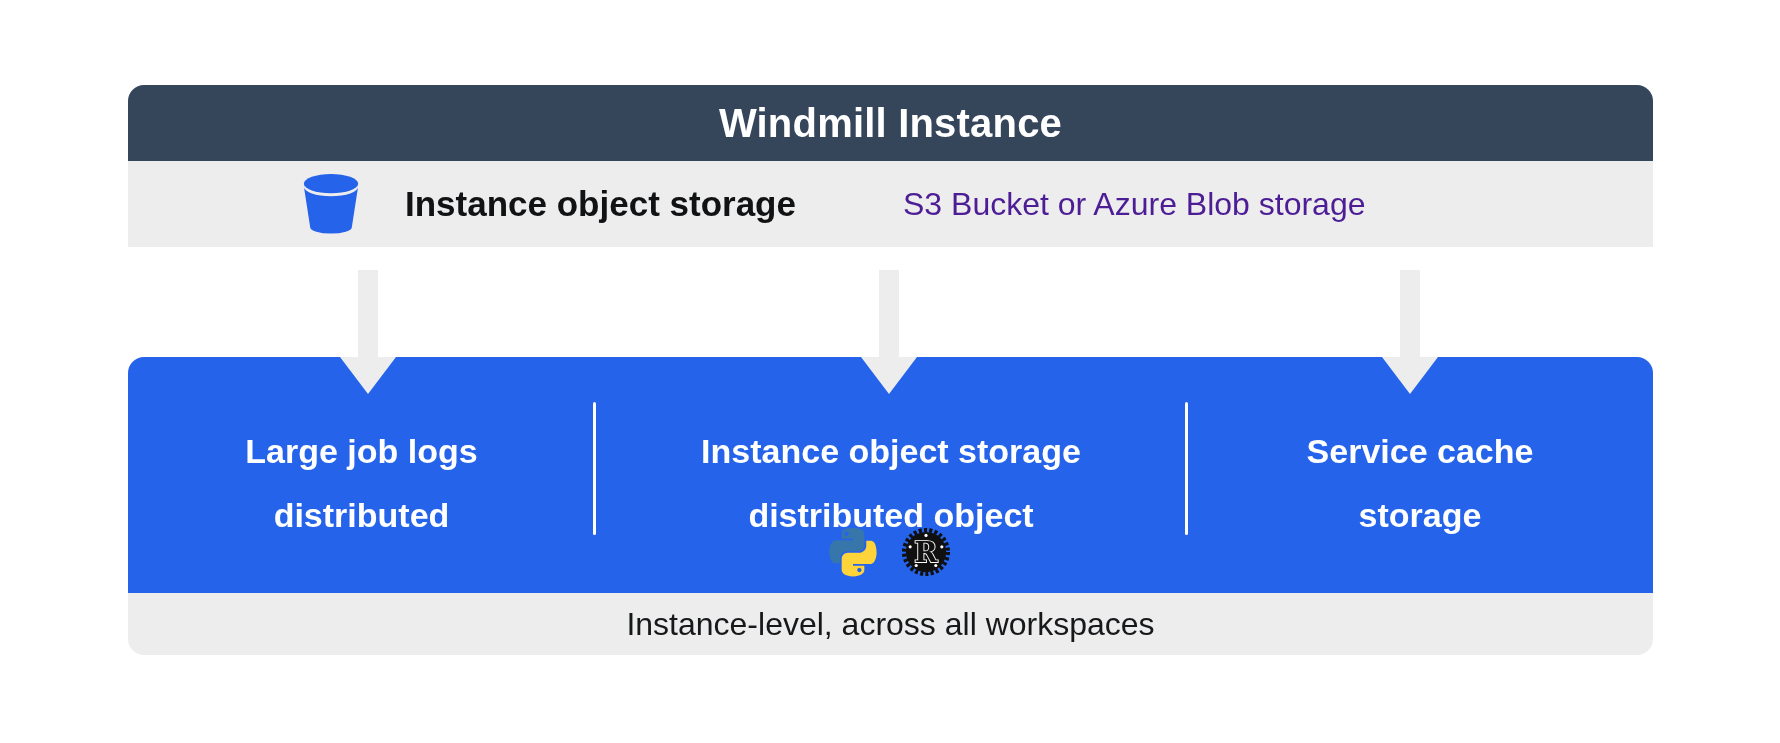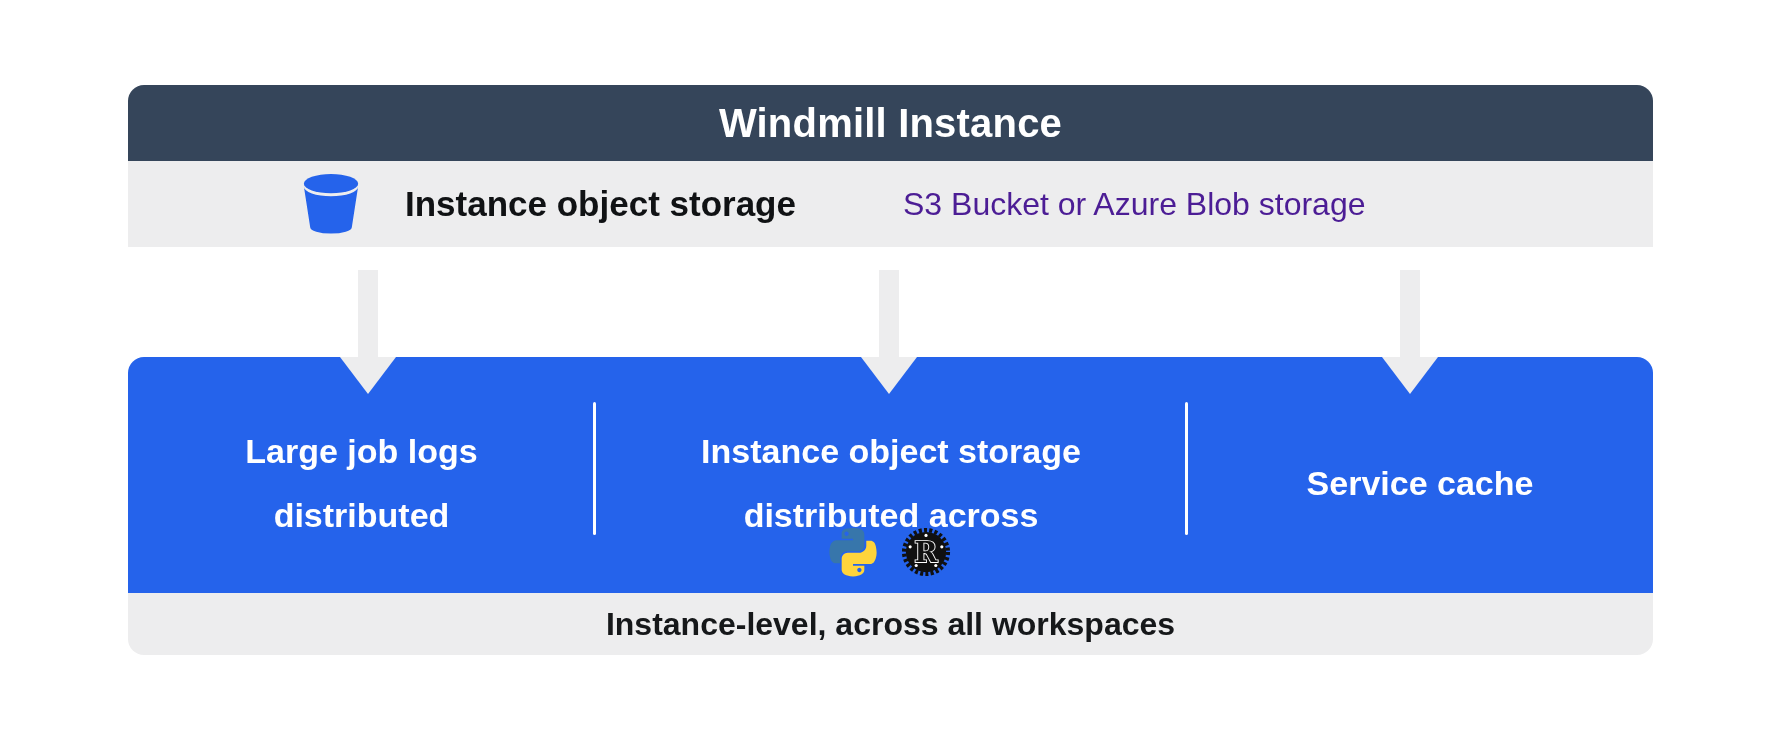--- a/index.html
+++ b/index.html
@@ -202,7 +202,7 @@
 
     <div class="feature">
       <span class="feature-line">Instance object storage</span>
-      <span class="feature-line">distributed across</span>
+      <span class="feature-line">distributed object</span>
       <div class="logo-row">
 
         <span>

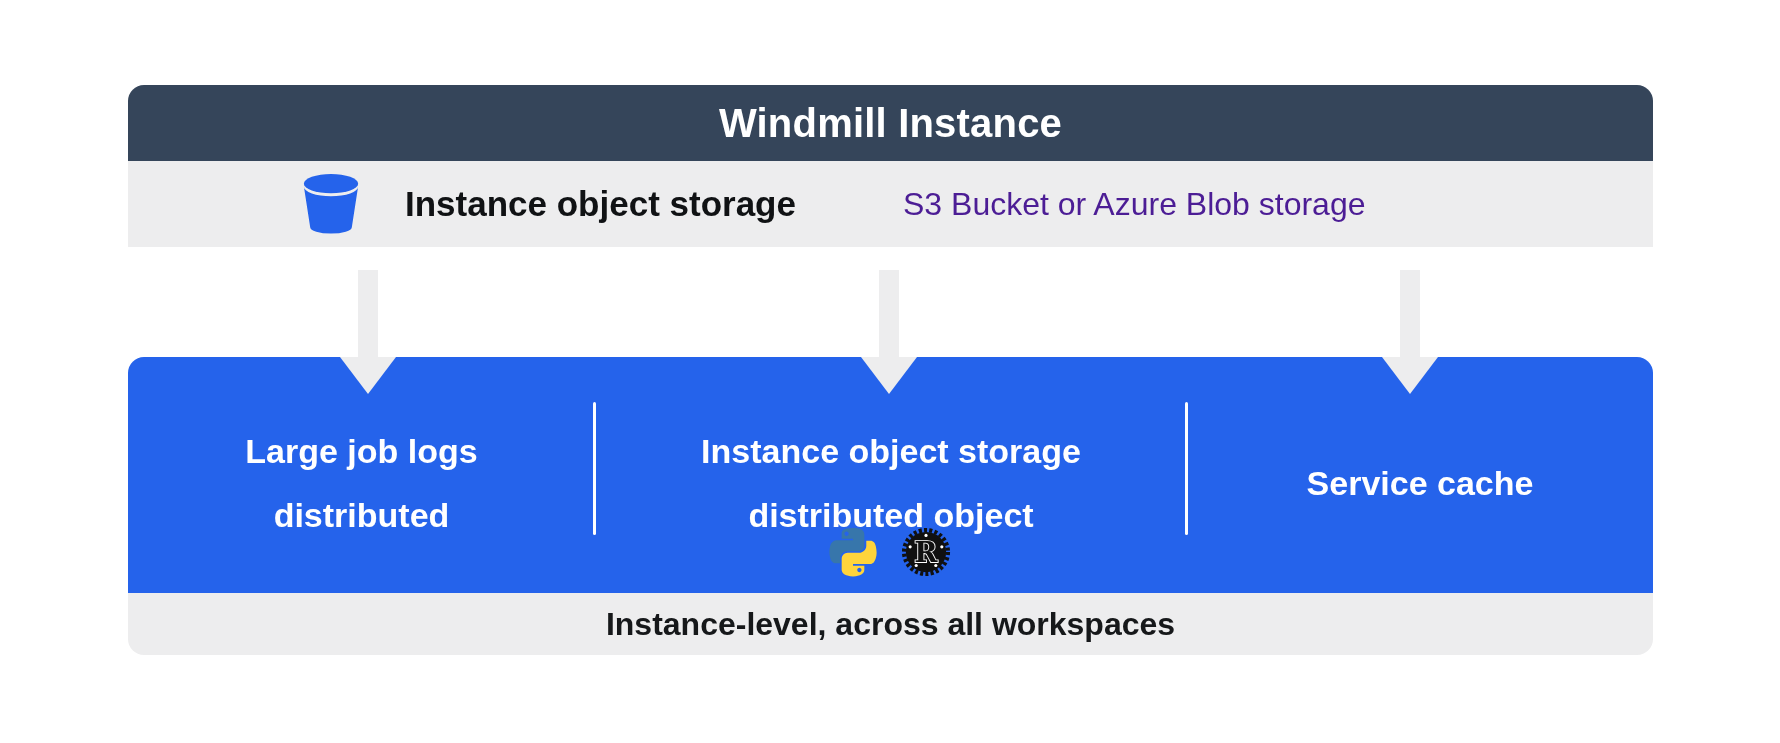--- a/index.html
+++ b/index.html
@@ -230,6 +230,7 @@
 
     <div class="feature">
       <span class="feature-line">Service cache</span>
+      <span class="feature-line">storage</span>
     </div>
   </div>
 

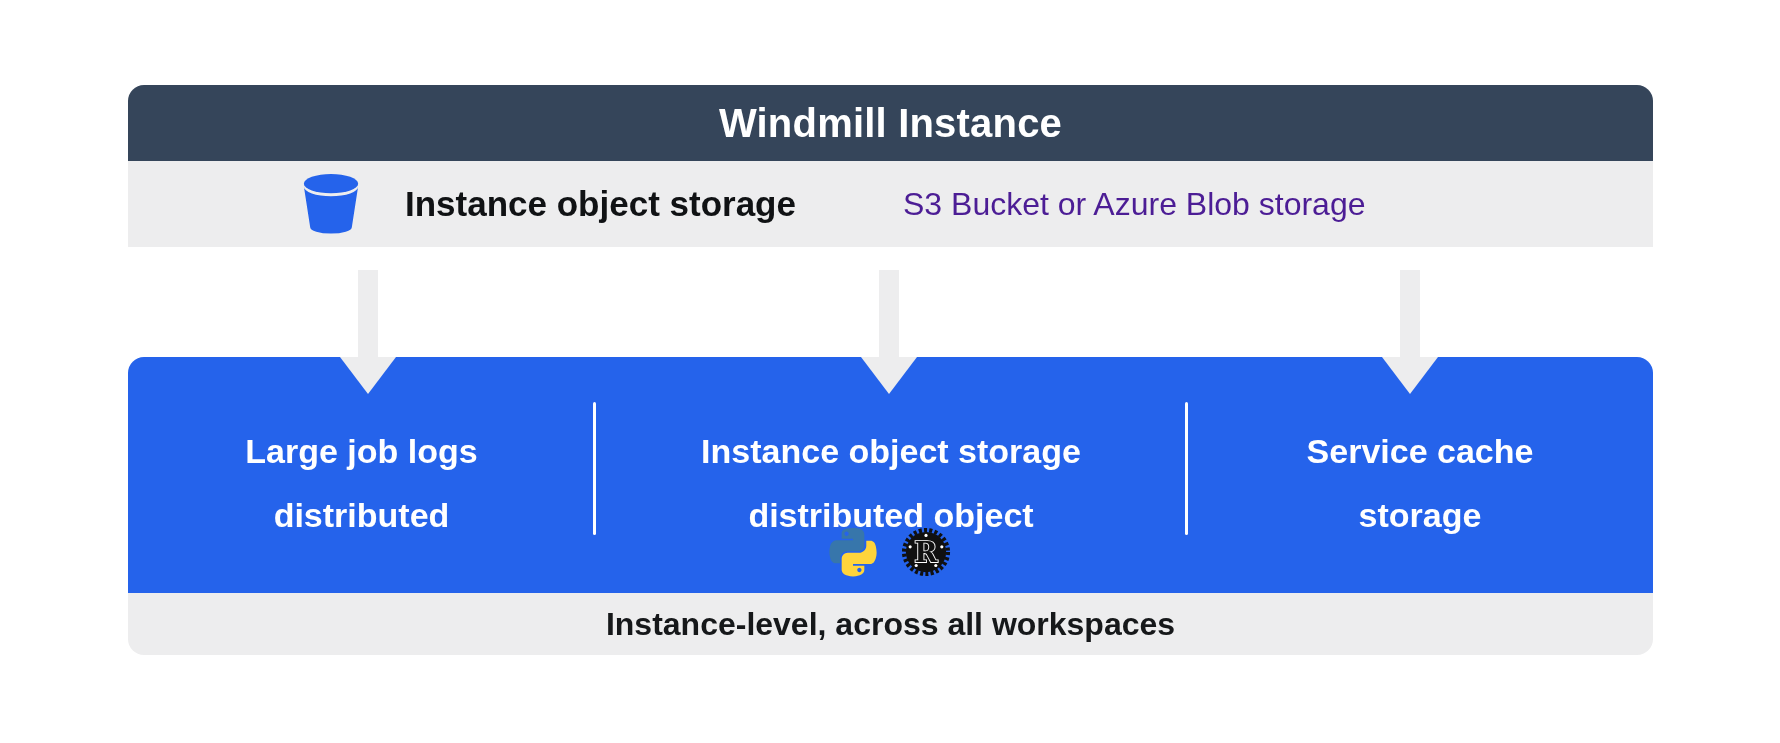--- a/index.html
+++ b/index.html
@@ -153,7 +153,7 @@
   }
   .footer-label {
     font-size: 32px;
-    font-weight: 700;
+    font-weight: 400;
     color: #16181a;
   }
 </style>

